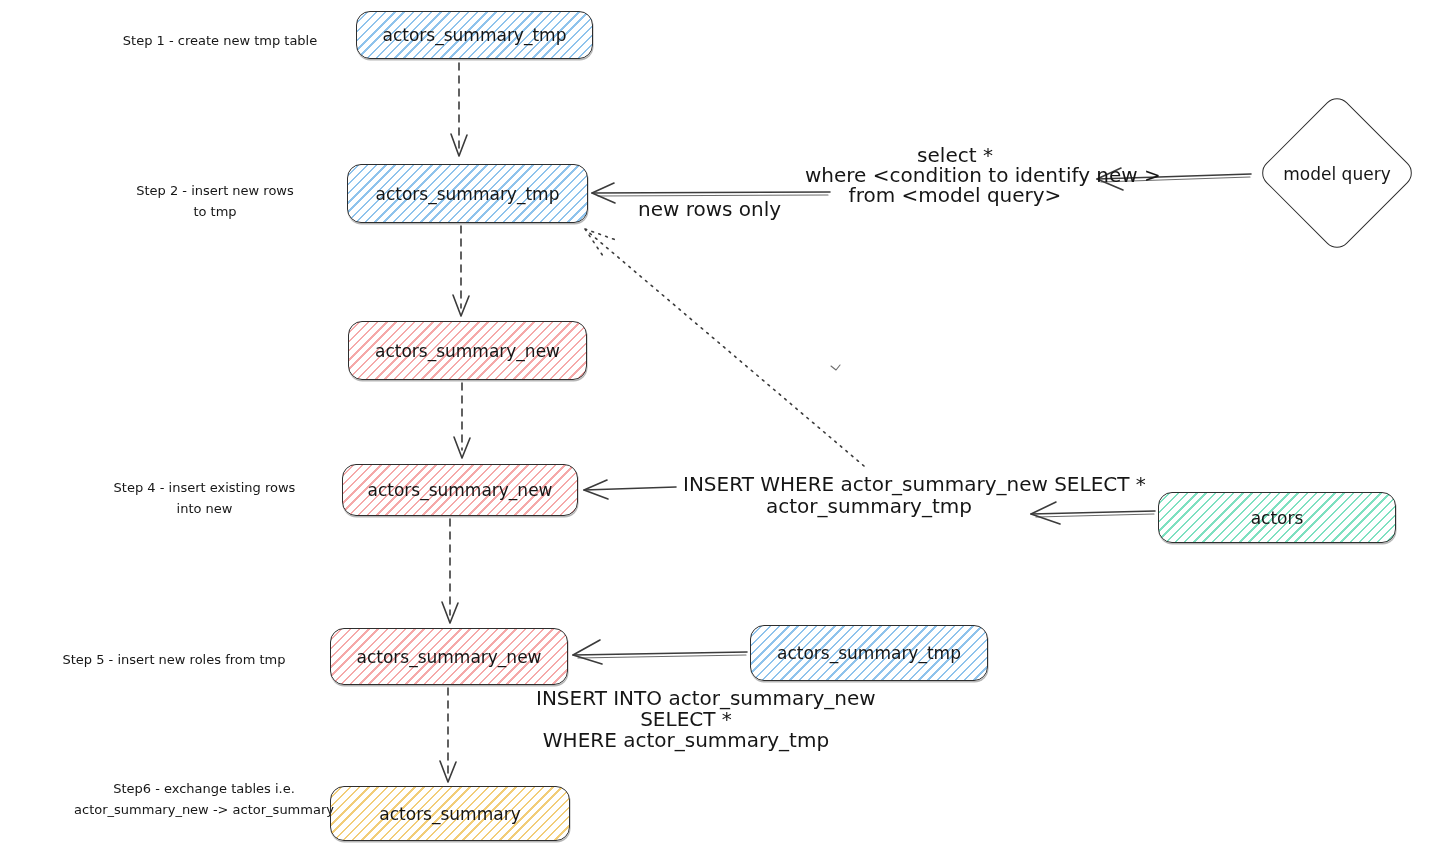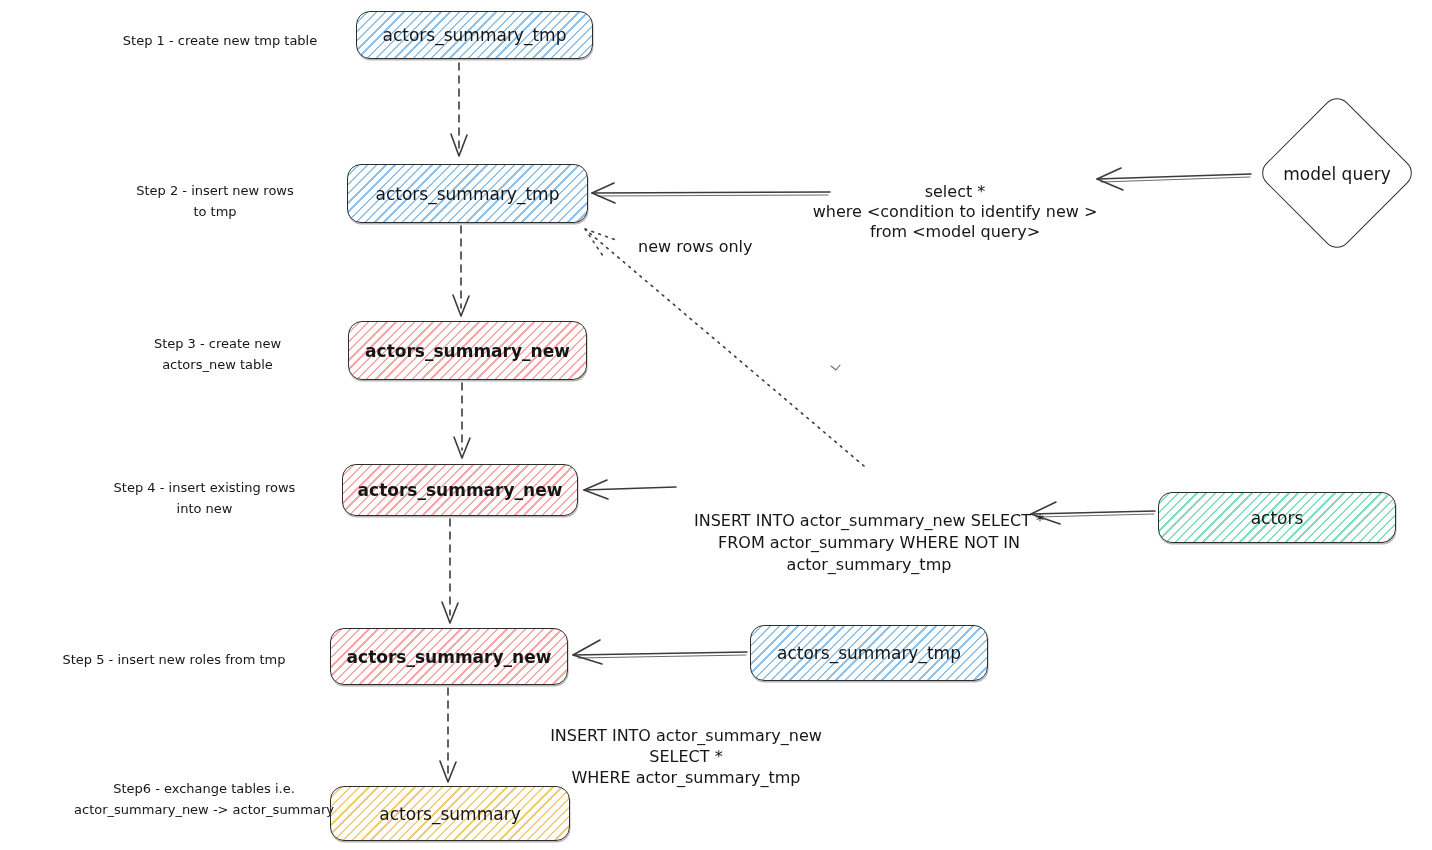--- a/index.html
+++ b/index.html
@@ -76,7 +76,7 @@
     white-space: nowrap;
   }
   .step-label { font-size: 13px; }
-  .anno { font-size: 16px; margin-top: 37px; }
+  .anno { font-size: 20px; }
   .anno.left-align { text-align: center; }
 </style>
 </head>

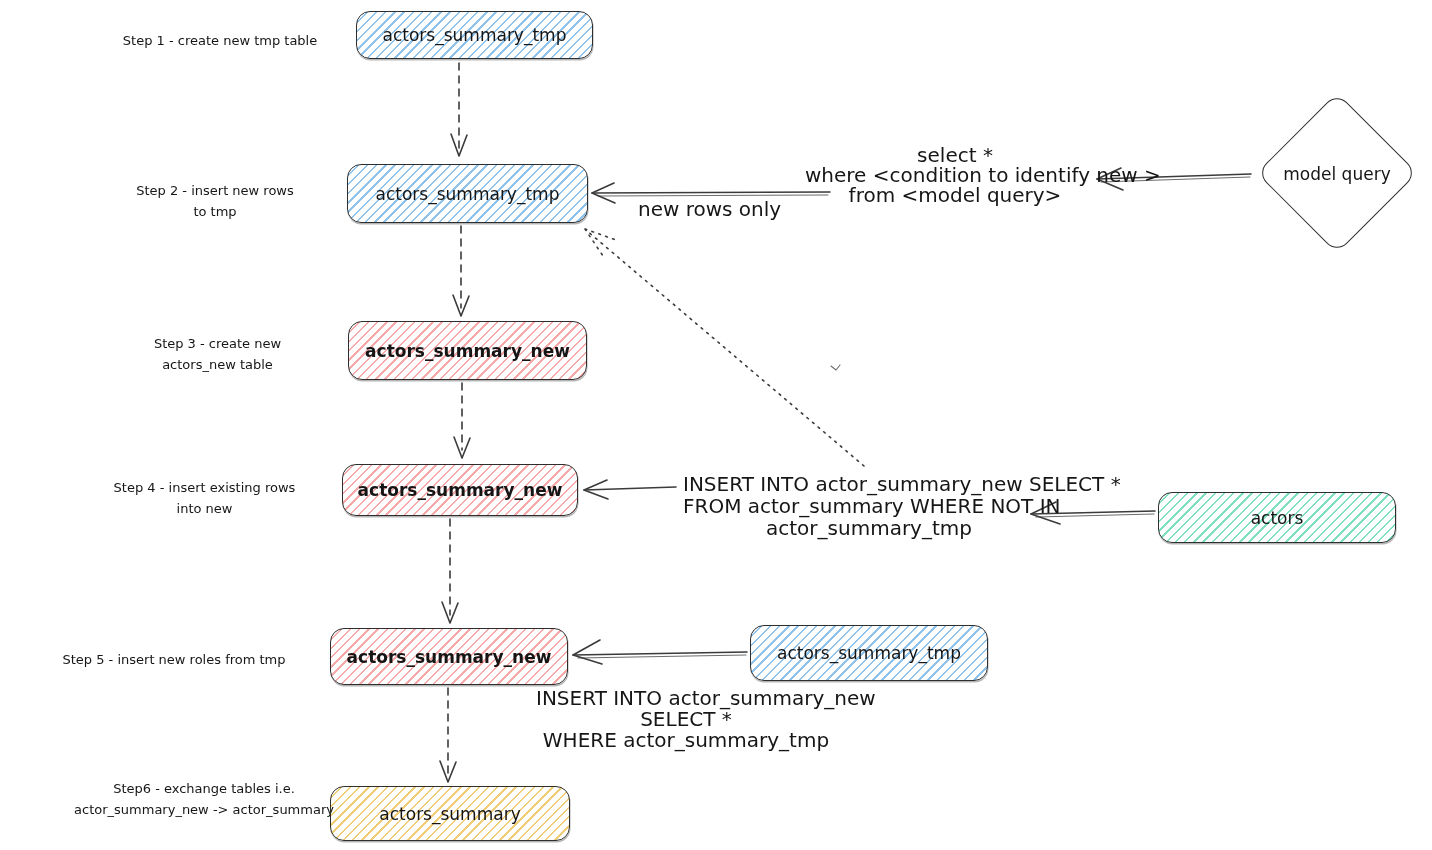--- a/index.html
+++ b/index.html
@@ -155,10 +155,6 @@
     <div>Step 2 - insert new rows</div>
     <div>to tmp</div>
   </div>
-  <div class="step-label" style="left:110px; top:333px; width:215px;">
-    <div>Step 3 - create new</div>
-    <div>actors_new table</div>
-  </div>
   <div class="step-label" style="left:82px; top:477px; width:245px;">
     <div>Step 4 - insert existing rows</div>
     <div>into new</div>

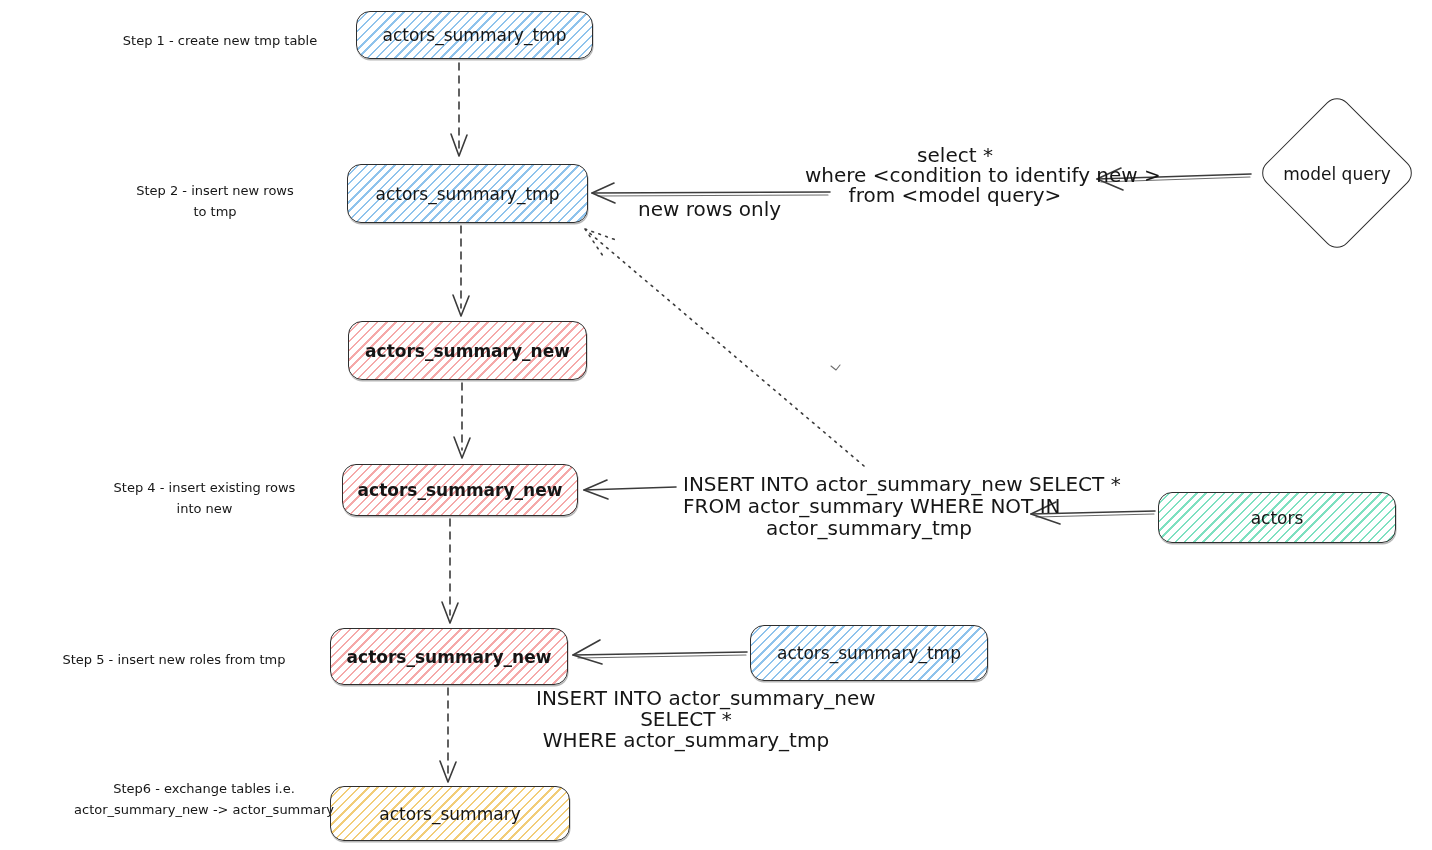--- a/index.html
+++ b/index.html
@@ -46,7 +46,7 @@
     white-space: nowrap;
   }
   .hatch-blue   { background: repeating-linear-gradient(135deg, var(--blue,   #8fc3ec) 0 1.7px, rgba(255,255,255,0) 1.7px 6.5px); }
-  .hatch-pink   { background: repeating-linear-gradient(135deg, var(--pink,   #f5a9a9) 0 1.7px, rgba(255,255,255,0) 1.7px 6.5px); font-weight: bold; }
+  .hatch-pink   { background: repeating-linear-gradient(135deg, var(--pink,   #f5a9a9) 0 1.7px, rgba(255,255,255,0) 1.7px 6.5px); }
   .hatch-teal   { background: repeating-linear-gradient(135deg, var(--teal,   #7ee0c0) 0 1.7px, rgba(255,255,255,0) 1.7px 6.5px); }
   .hatch-yellow { background: repeating-linear-gradient(135deg, var(--yellow, #f2cd78) 0 1.7px, rgba(255,255,255,0) 1.7px 6.5px); }
   .diamond {

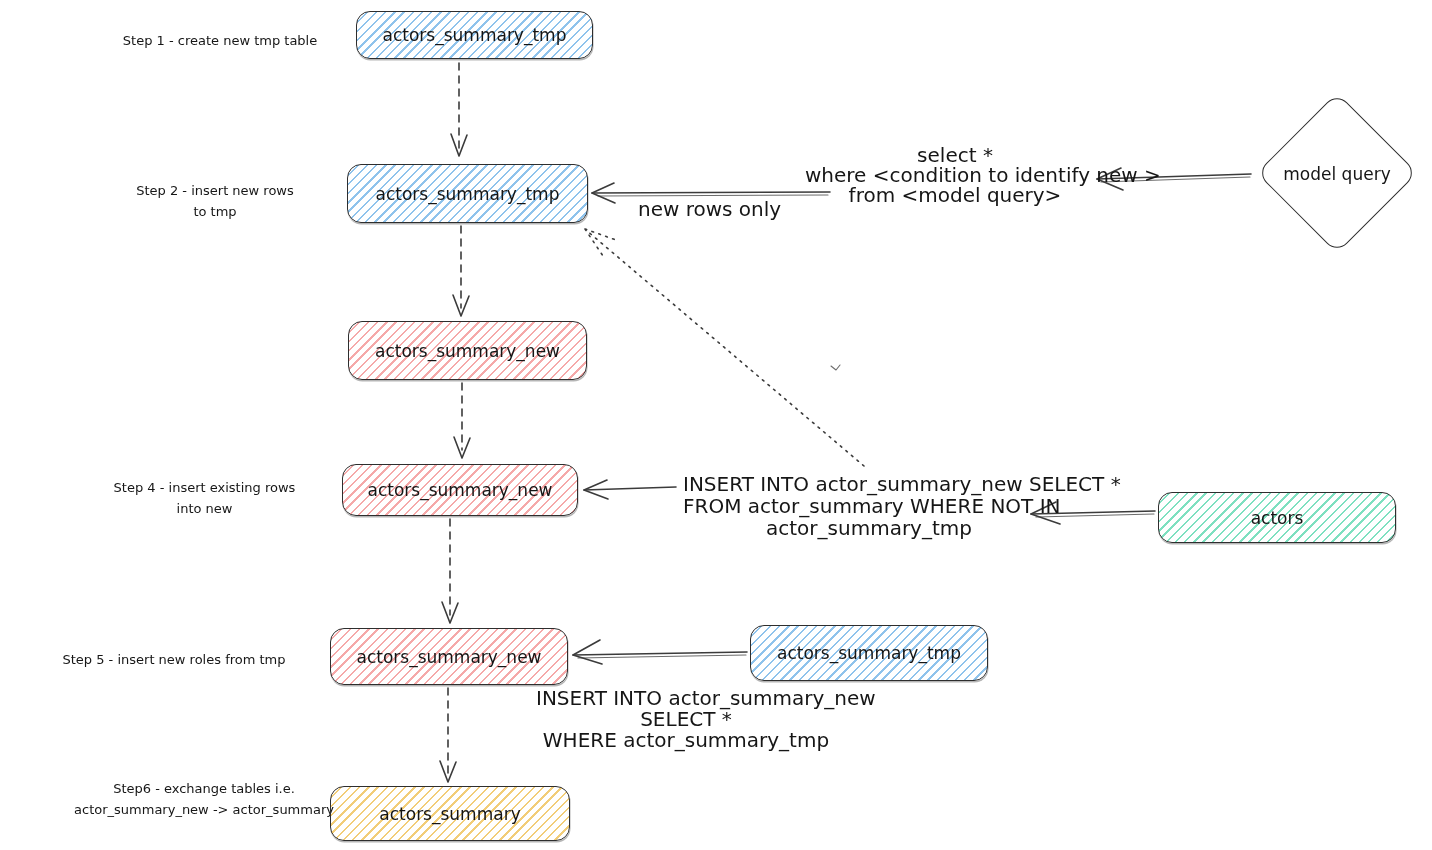--- a/index.html
+++ b/index.html
@@ -206,7 +206,7 @@
     <div>new rows only</div>
   </div>
   <div class="anno" style="left:683px; top:473px; width:372px; line-height:22px;">
-    <div>INSERT INTO actor_summary_new SELECT *</div>
+    <div>INSERT WHERE actor_summary_new SELECT *</div>
     <div>FROM actor_summary WHERE NOT IN</div>
     <div>actor_summary_tmp</div>
   </div>

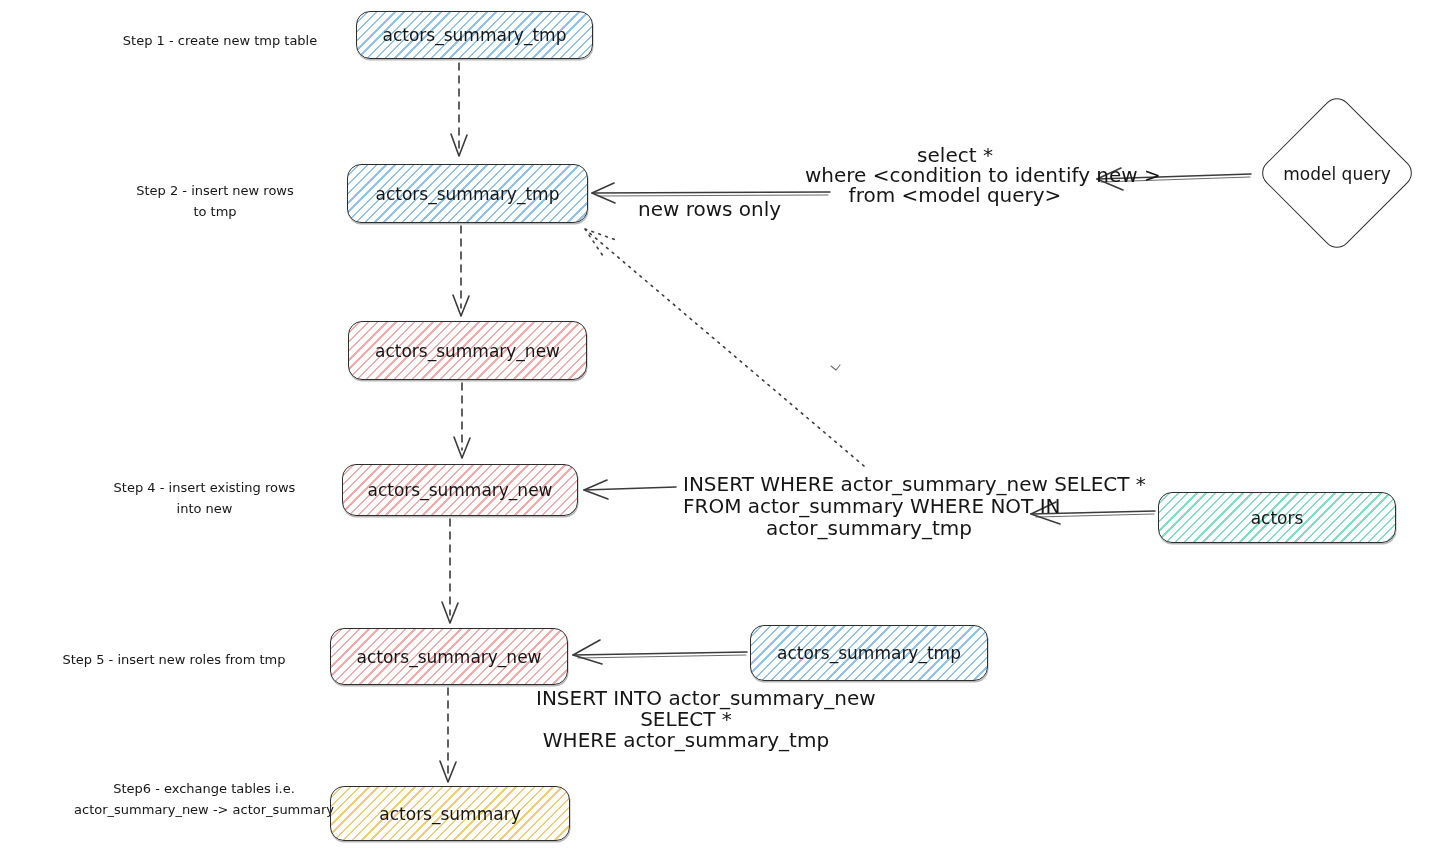--- a/index.html
+++ b/index.html
@@ -207,7 +207,6 @@
   </div>
   <div class="anno" style="left:683px; top:473px; width:372px; line-height:22px;">
     <div>INSERT WHERE actor_summary_new SELECT *</div>
-    <div>FROM actor_summary WHERE NOT IN</div>
     <div>actor_summary_tmp</div>
   </div>
   <div class="anno" style="left:536px; top:688px; width:300px;">

